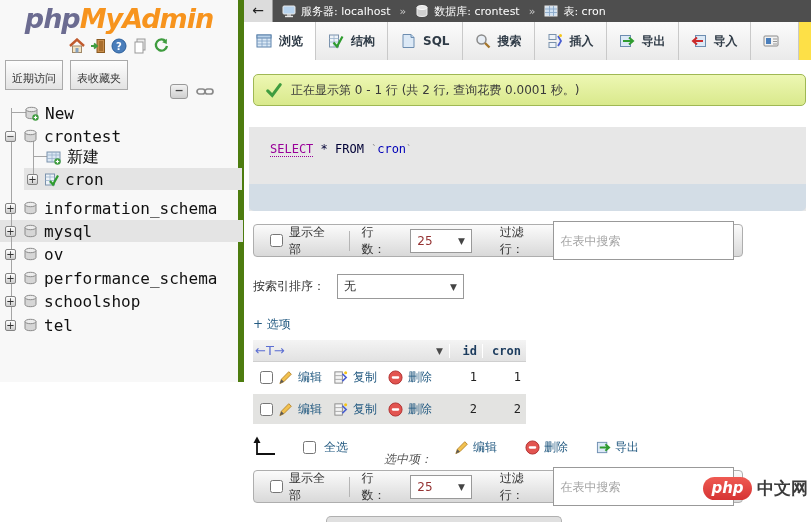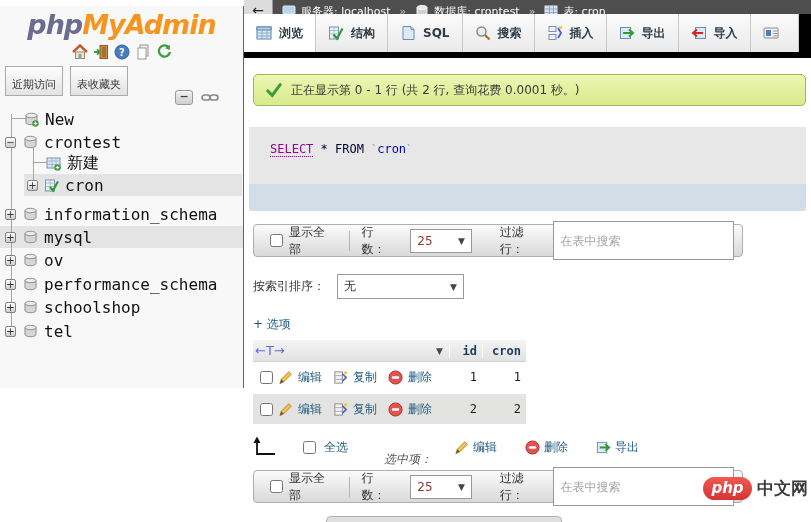--- a/index.html
+++ b/index.html
@@ -7,8 +7,8 @@
     font-family:"DejaVu Sans", sans-serif; font-size:12px; color:#333; }
 
   
-  #sidebar { position:absolute; left:0; top:6px; width:244px; height:382px;
-    background:#f8f8f8; border-right:1px solid #4d7c0f; }
+  #sidebar { position:absolute; left:0; top:0; width:244px; height:382px;
+    background:#f8f8f8; border-right:6px solid #4d7c0f; }
   .logo { position:absolute; top:3px; left:0; width:100%; text-align:center;
     font-size:27px; font-weight:bold; font-style:italic; letter-spacing:-1px; }
   .logo .lphp { color:#6c6c91; }

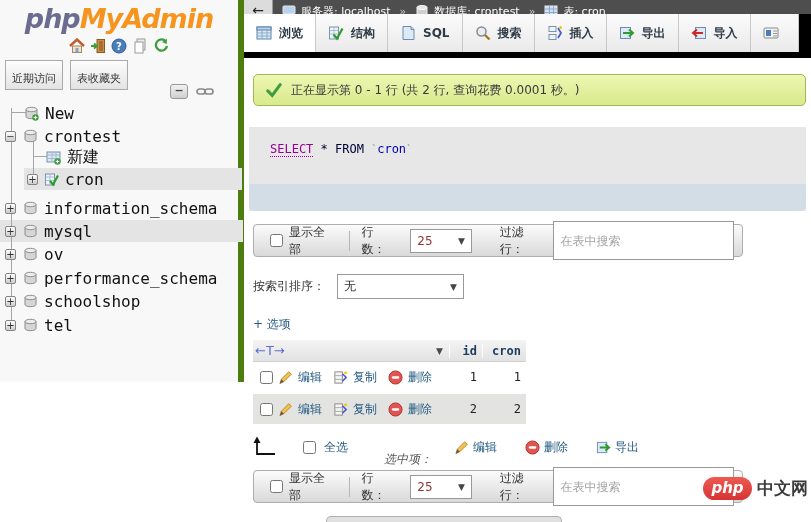--- a/index.html
+++ b/index.html
@@ -47,8 +47,8 @@
   .crumbsep { color:#c9c9c9; margin:0 4px; font-size:11px; }
   .crumb a { color:#fff; text-decoration:none; cursor:pointer; }
 
-  .tabbar { position:absolute; left:0; top:14px; width:567px; height:44px; display:flex;
-    background:#000000; }
+  .tabbar { position:absolute; left:0; top:22px; width:567px; height:38px; display:flex;
+    background:#fde047; }
   .tab { height:38px; padding:0 12px; display:flex; align-items:center; gap:7px;
     border-right:1px solid #c9c9c9; background:linear-gradient(#fbfbfb,#eaeaea);
     font-weight:bold; color:#2f3b47; cursor:pointer; white-space:nowrap; }

